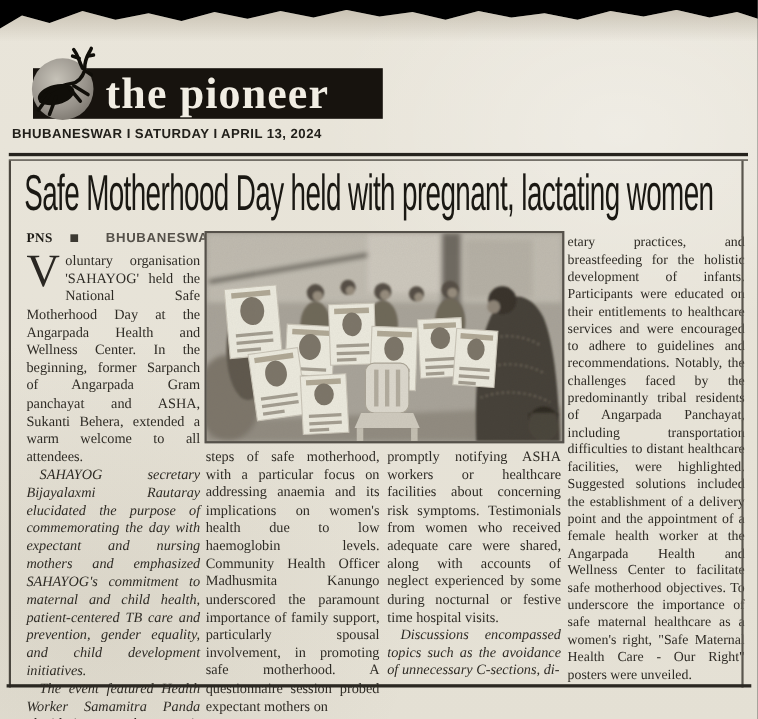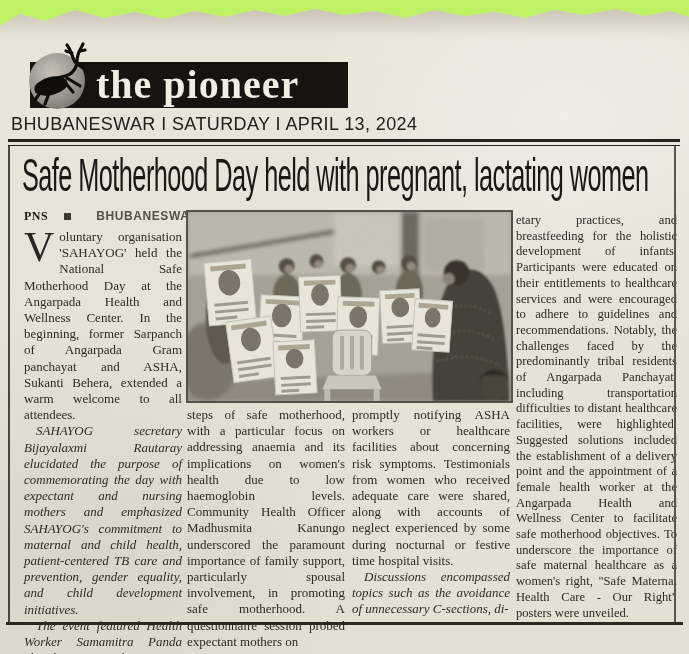--- a/index.html
+++ b/index.html
@@ -6,7 +6,7 @@
   html,body { background:#ffffff; }
   #stage {
     position:relative; width:689px; height:654px; overflow:hidden;
-    background:#bef264;
+    background:#000000;
     font-family:"Liberation Serif", serif;
   }
   .clipping {

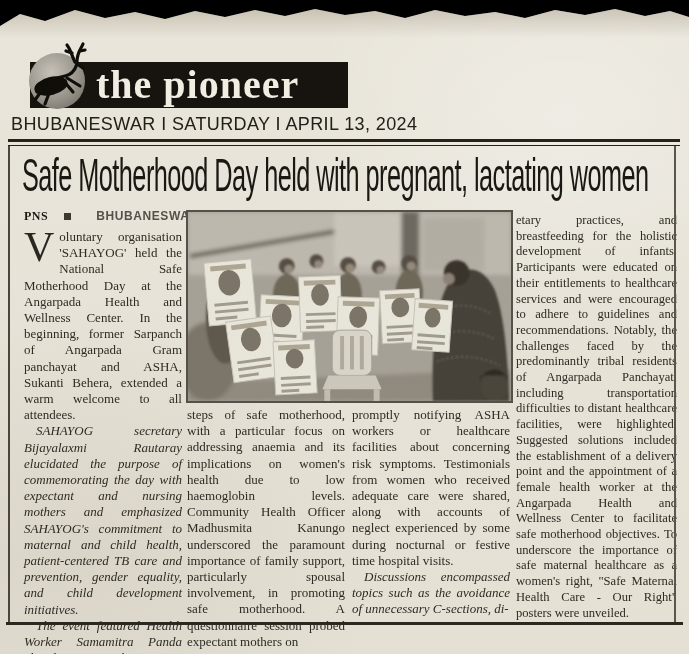--- a/index.html
+++ b/index.html
@@ -34,7 +34,7 @@
   }
   .dateline {
     position:absolute; left:11px; top:114px;
-    font-family:"Liberation Sans", sans-serif; font-weight:normal; font-size:18px;
+    font-family:"Liberation Sans", sans-serif; font-weight:bold; font-size:12px;
     letter-spacing:0.4px; color:#22201b;
   }
   .double-rule {

